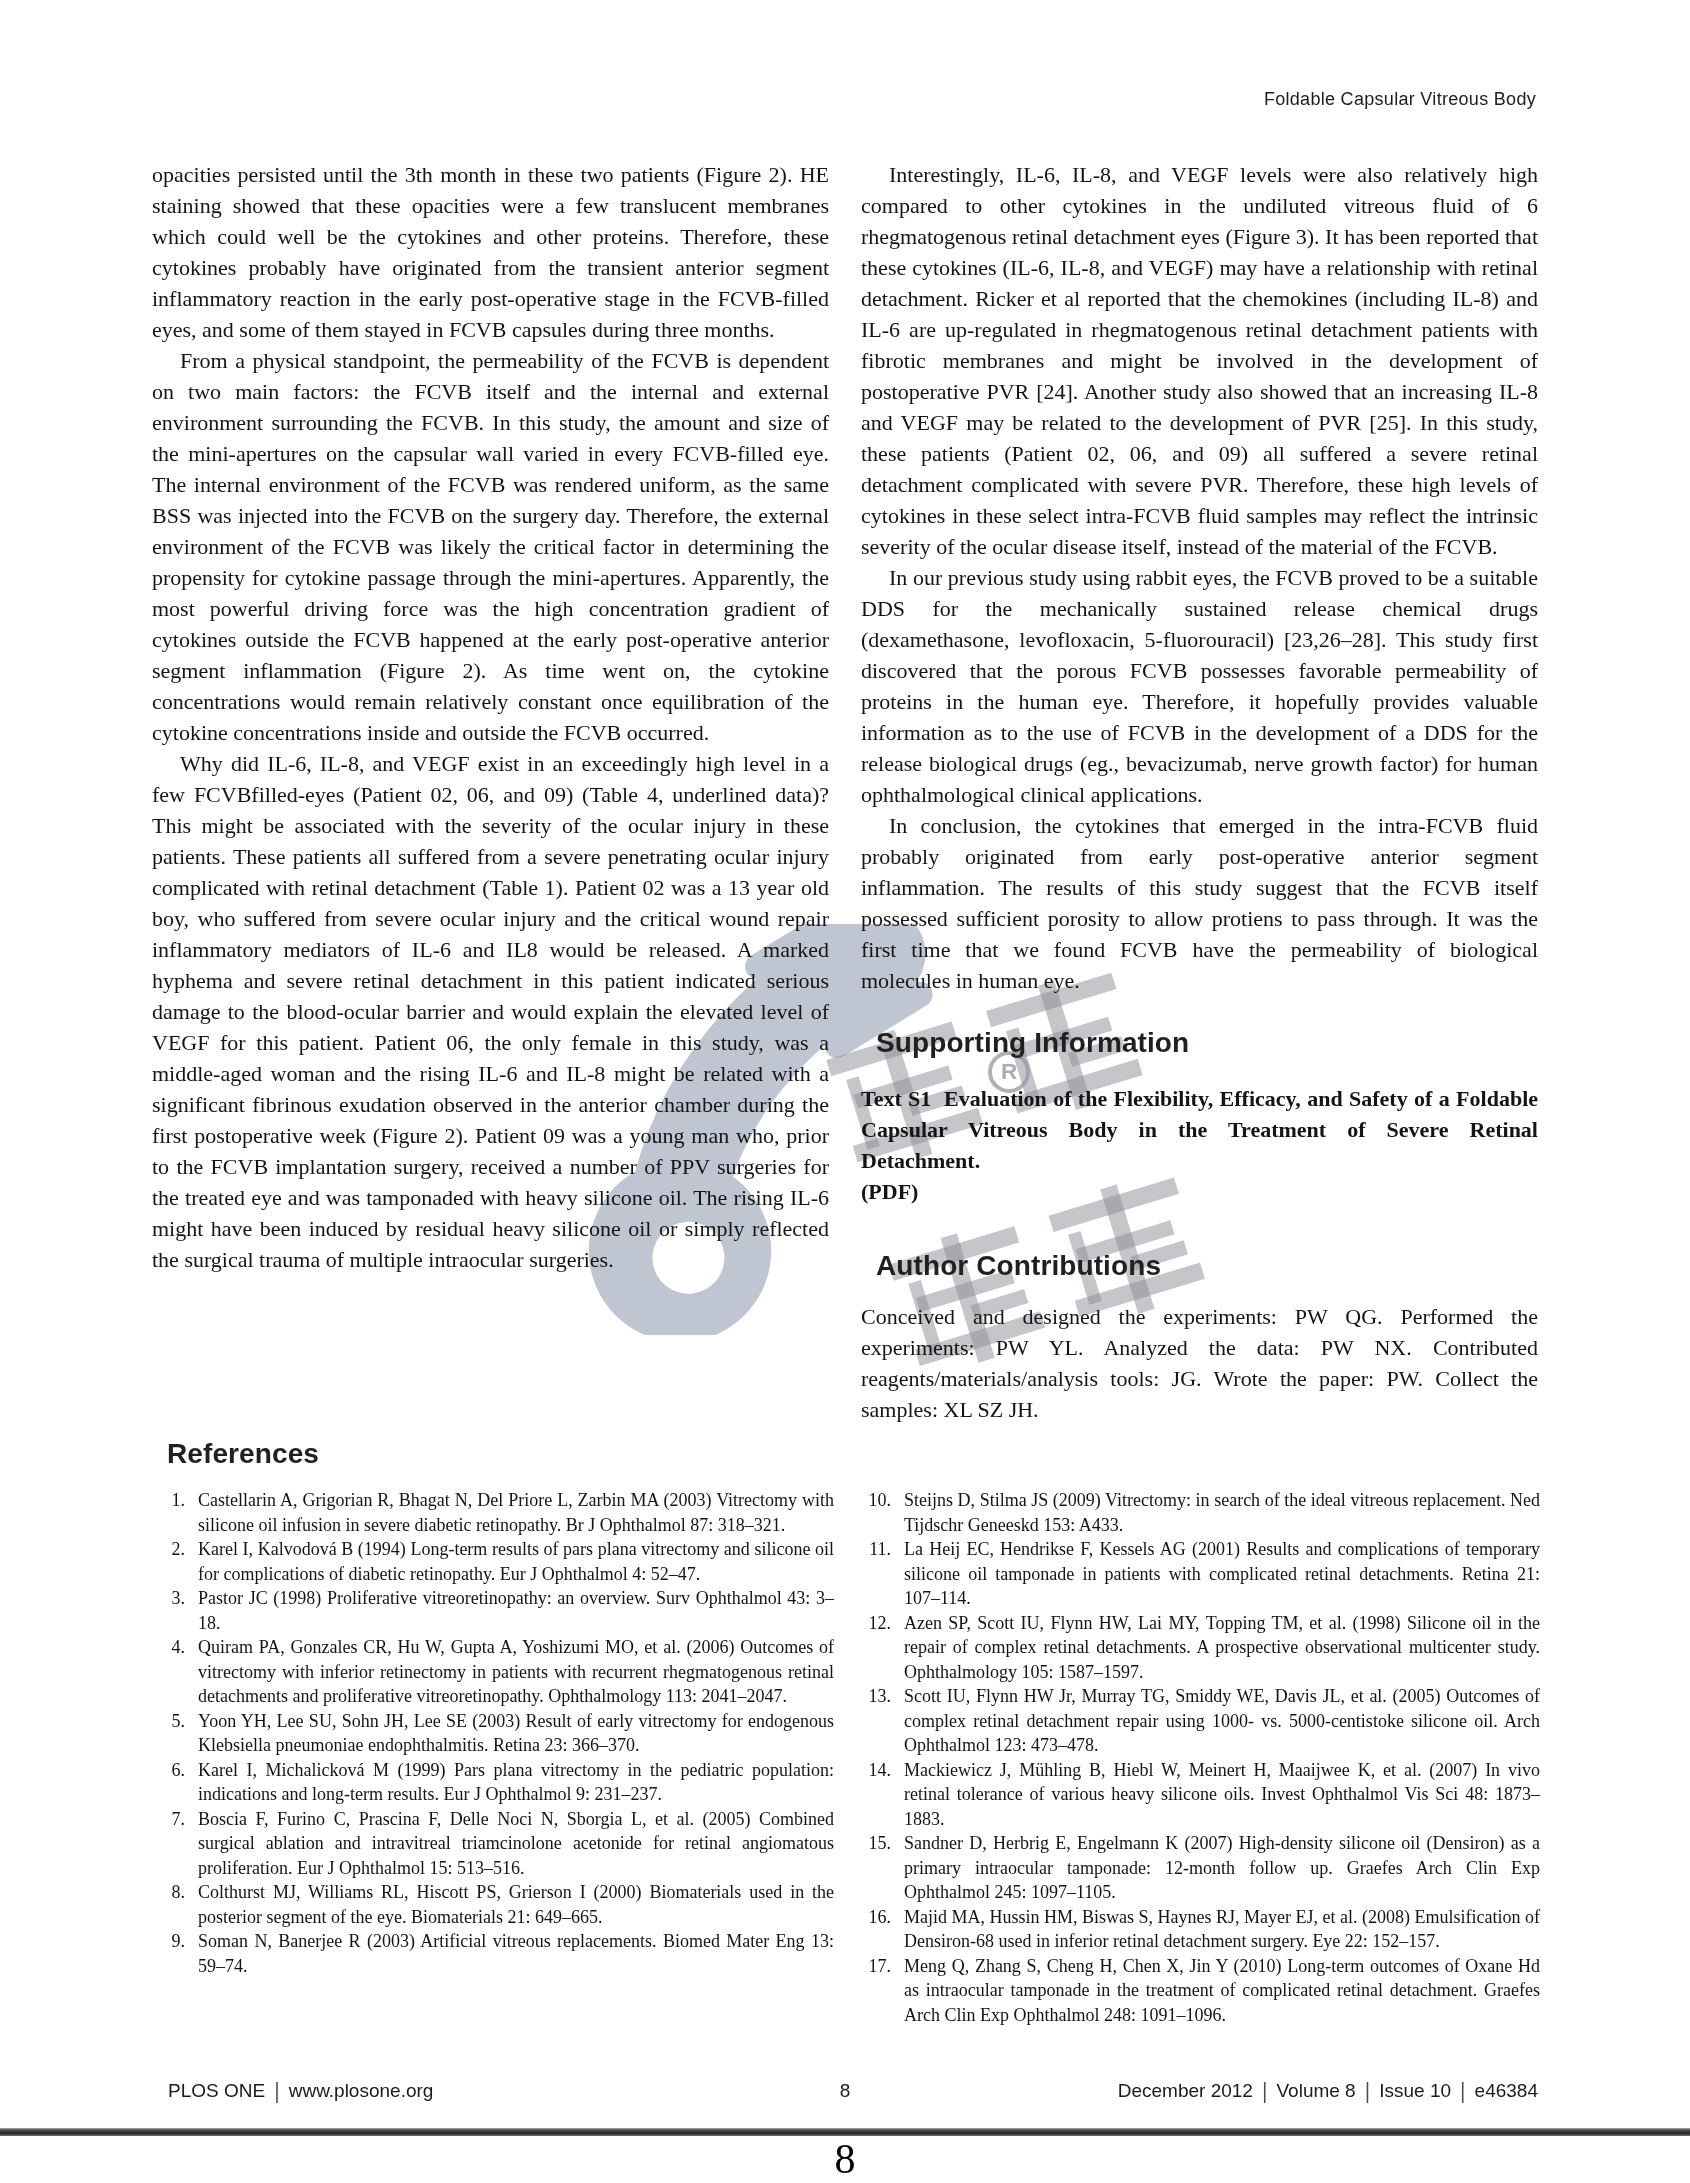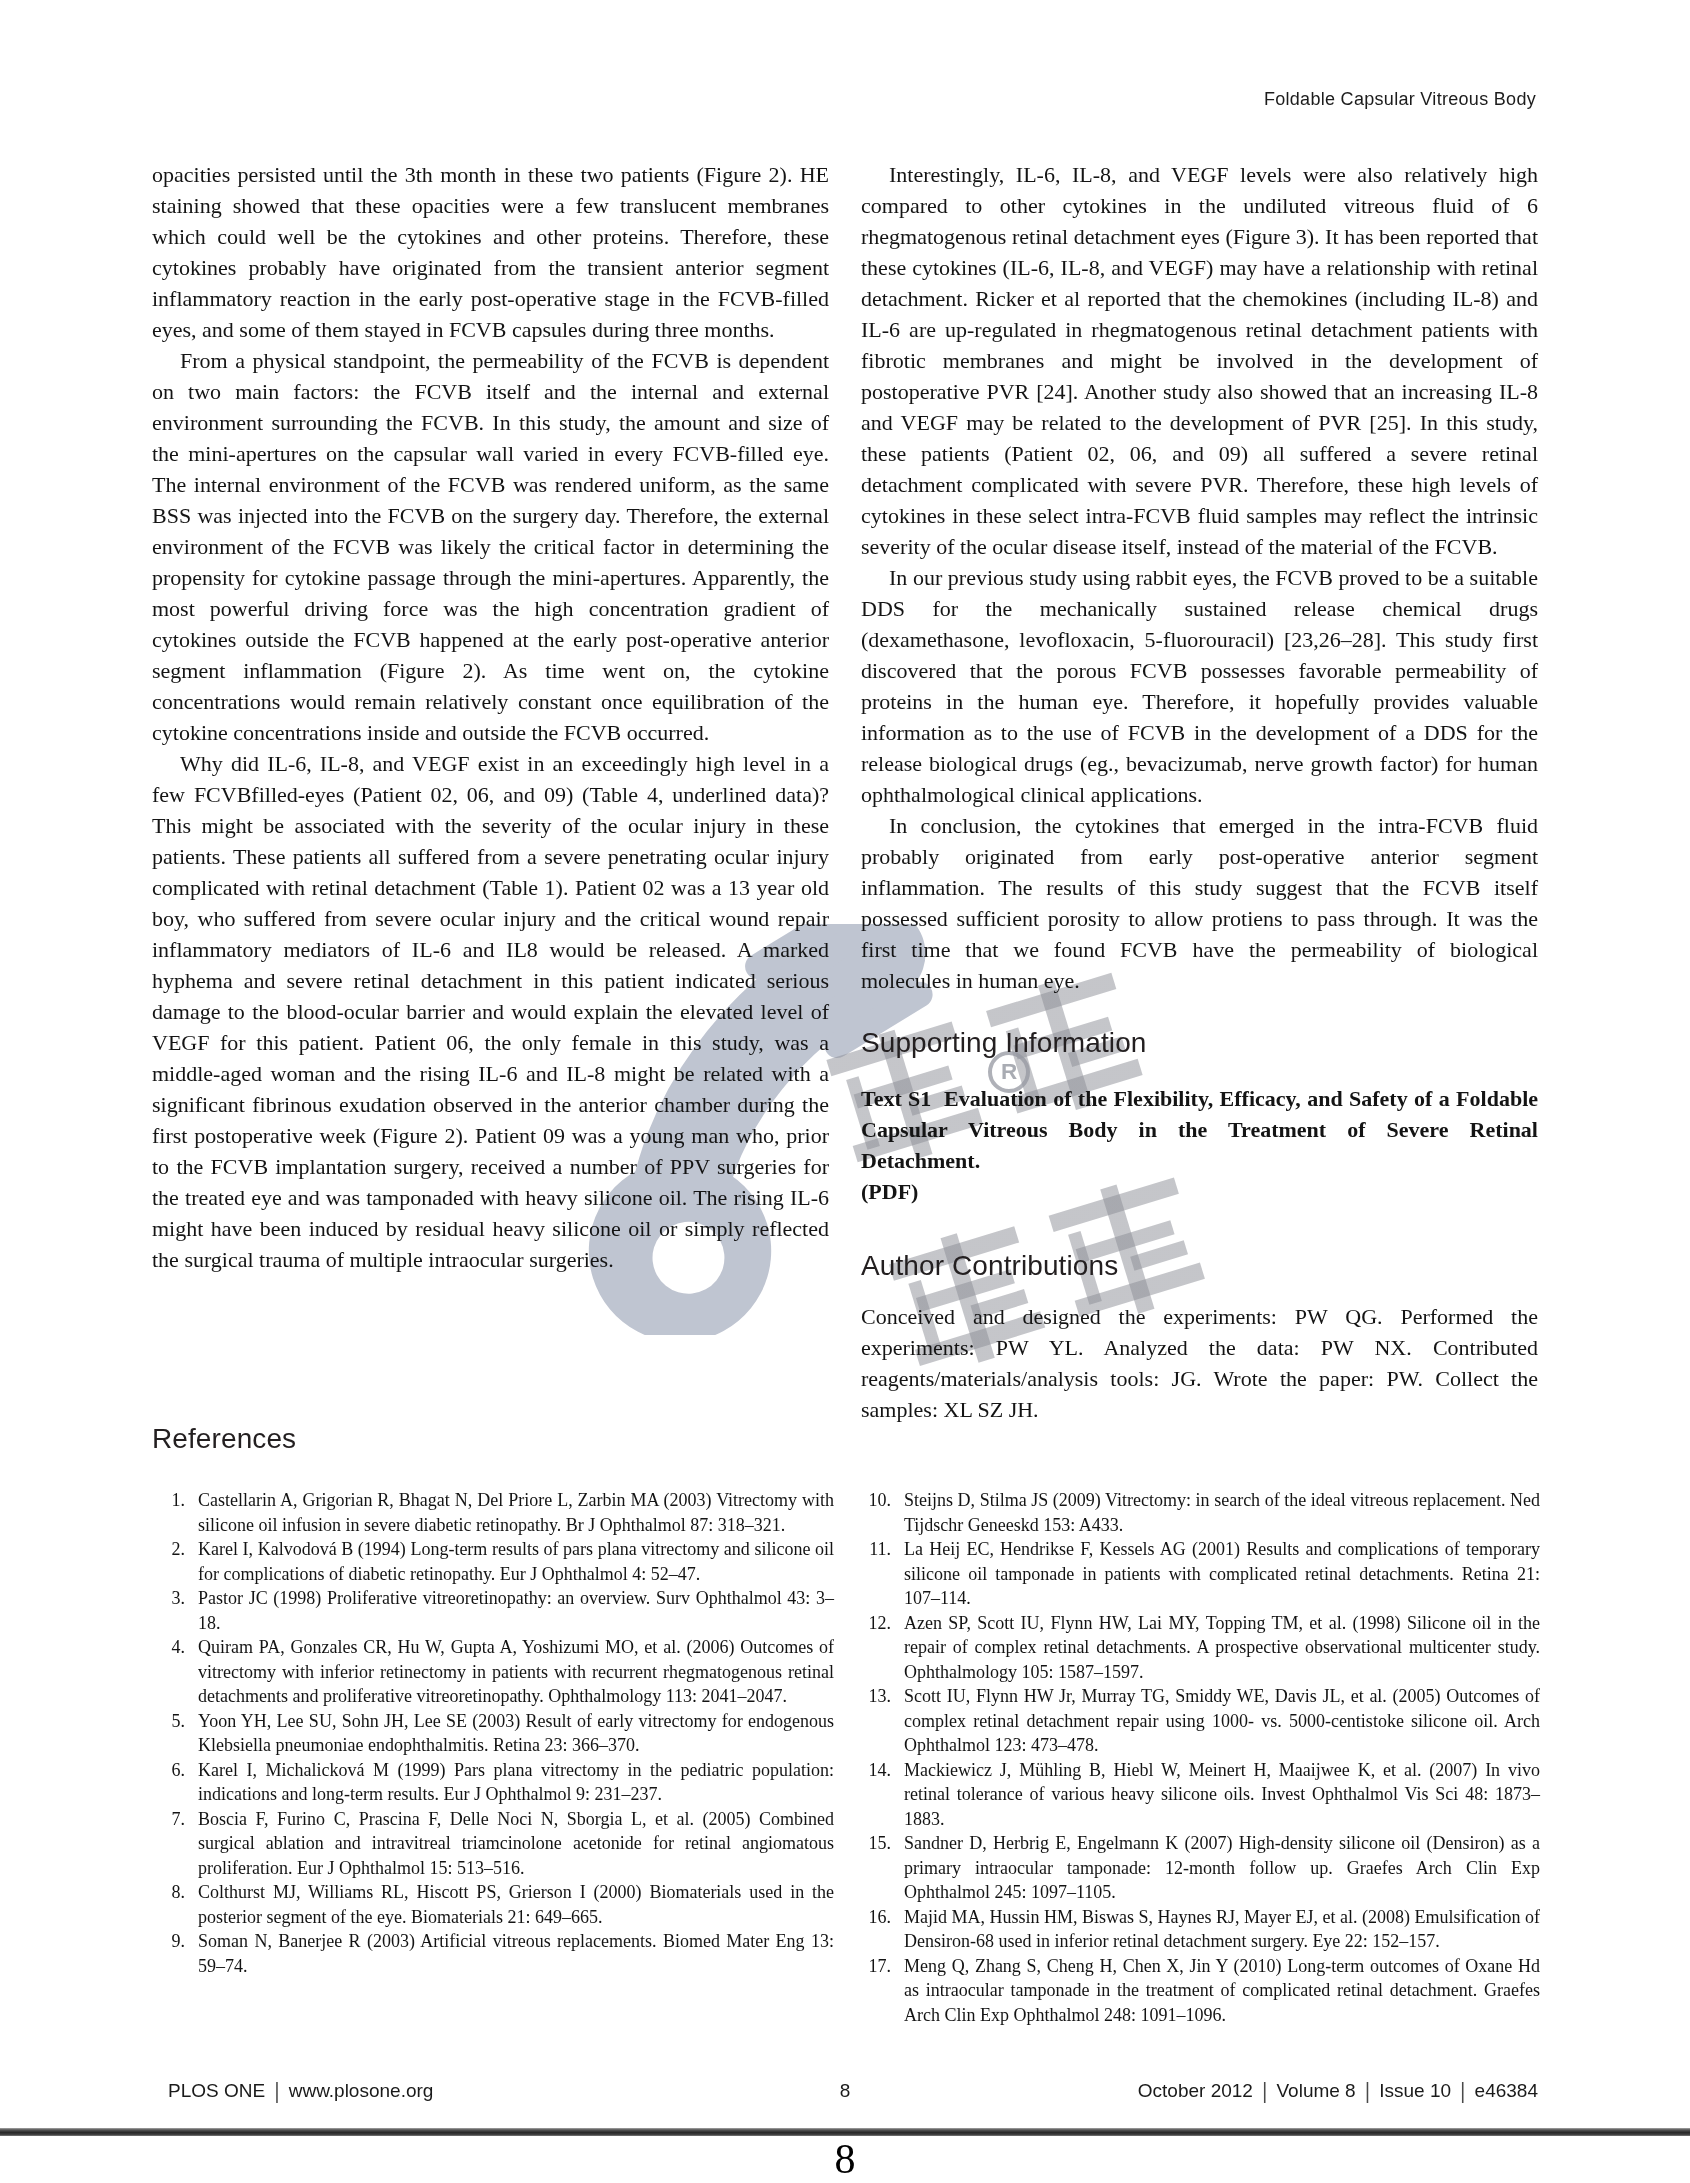--- a/index.html
+++ b/index.html
@@ -16,8 +16,8 @@
   .para{margin:0;}
   .para.indent{text-indent:28px;}
   
-  .sec-heading{font-family:"Liberation Sans", sans-serif;font-weight:400;font-size:28px;
-       color:#231f20;letter-spacing:0.1px;text-align:left;line-height:30.5px;margin:0;}
+  .sec-heading{font-family:"Liberation Sans", sans-serif;font-weight:700;font-size:28px;
+       color:#231f20;letter-spacing:0.1px;text-align:left;line-height:30.5px;margin:15px;}
   .si-heading{margin-top:32px;}
   .si-item{margin-top:24px;font-weight:700;text-align:justify;}
   .si-format{font-weight:700;}

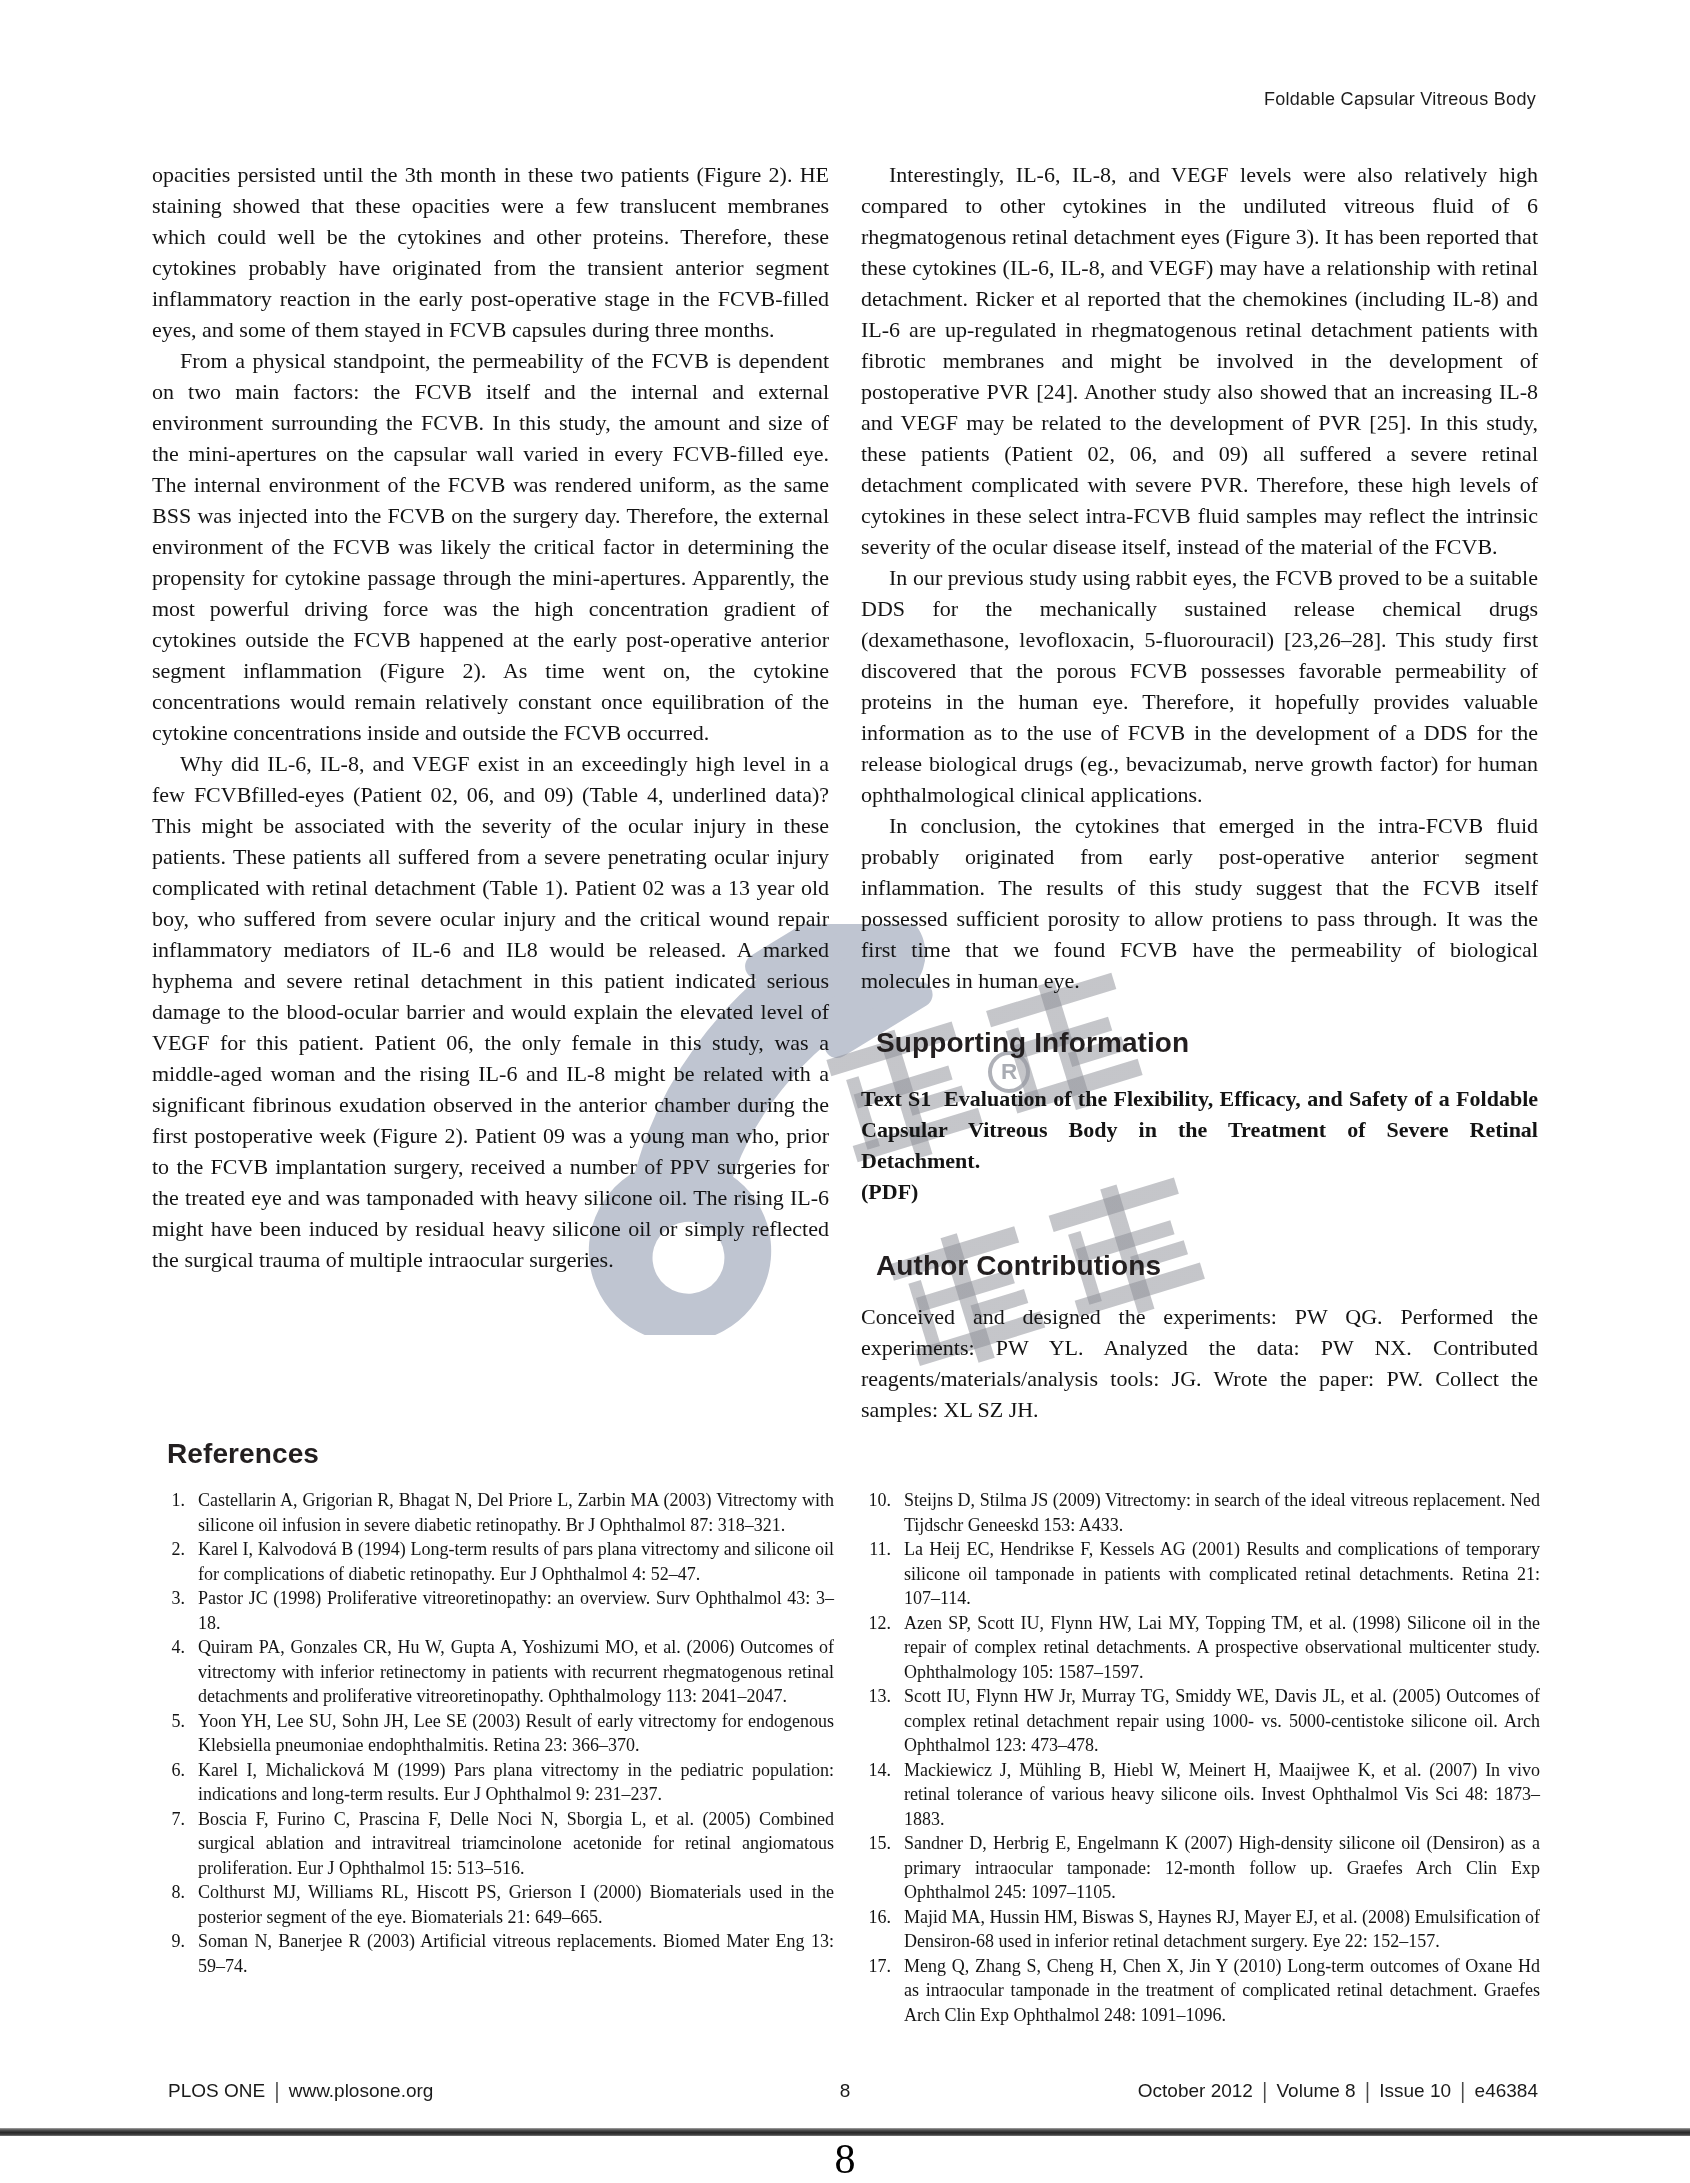--- a/index.html
+++ b/index.html
@@ -176,7 +176,7 @@
       <span>PLOS ONE</span><span class="pipe">|</span><span>www.plosone.org</span>
     </div>
     <div class="right">
-      <span>October 2012</span><span class="pipe">|</span><span>Volume 8</span><span class="pipe">|</span><span>Issue 10</span><span class="pipe">|</span><span>e46384</span>
+      <span>December 2012</span><span class="pipe">|</span><span>Volume 8</span><span class="pipe">|</span><span>Issue 10</span><span class="pipe">|</span><span>e46384</span>
     </div>
   </div>
 

